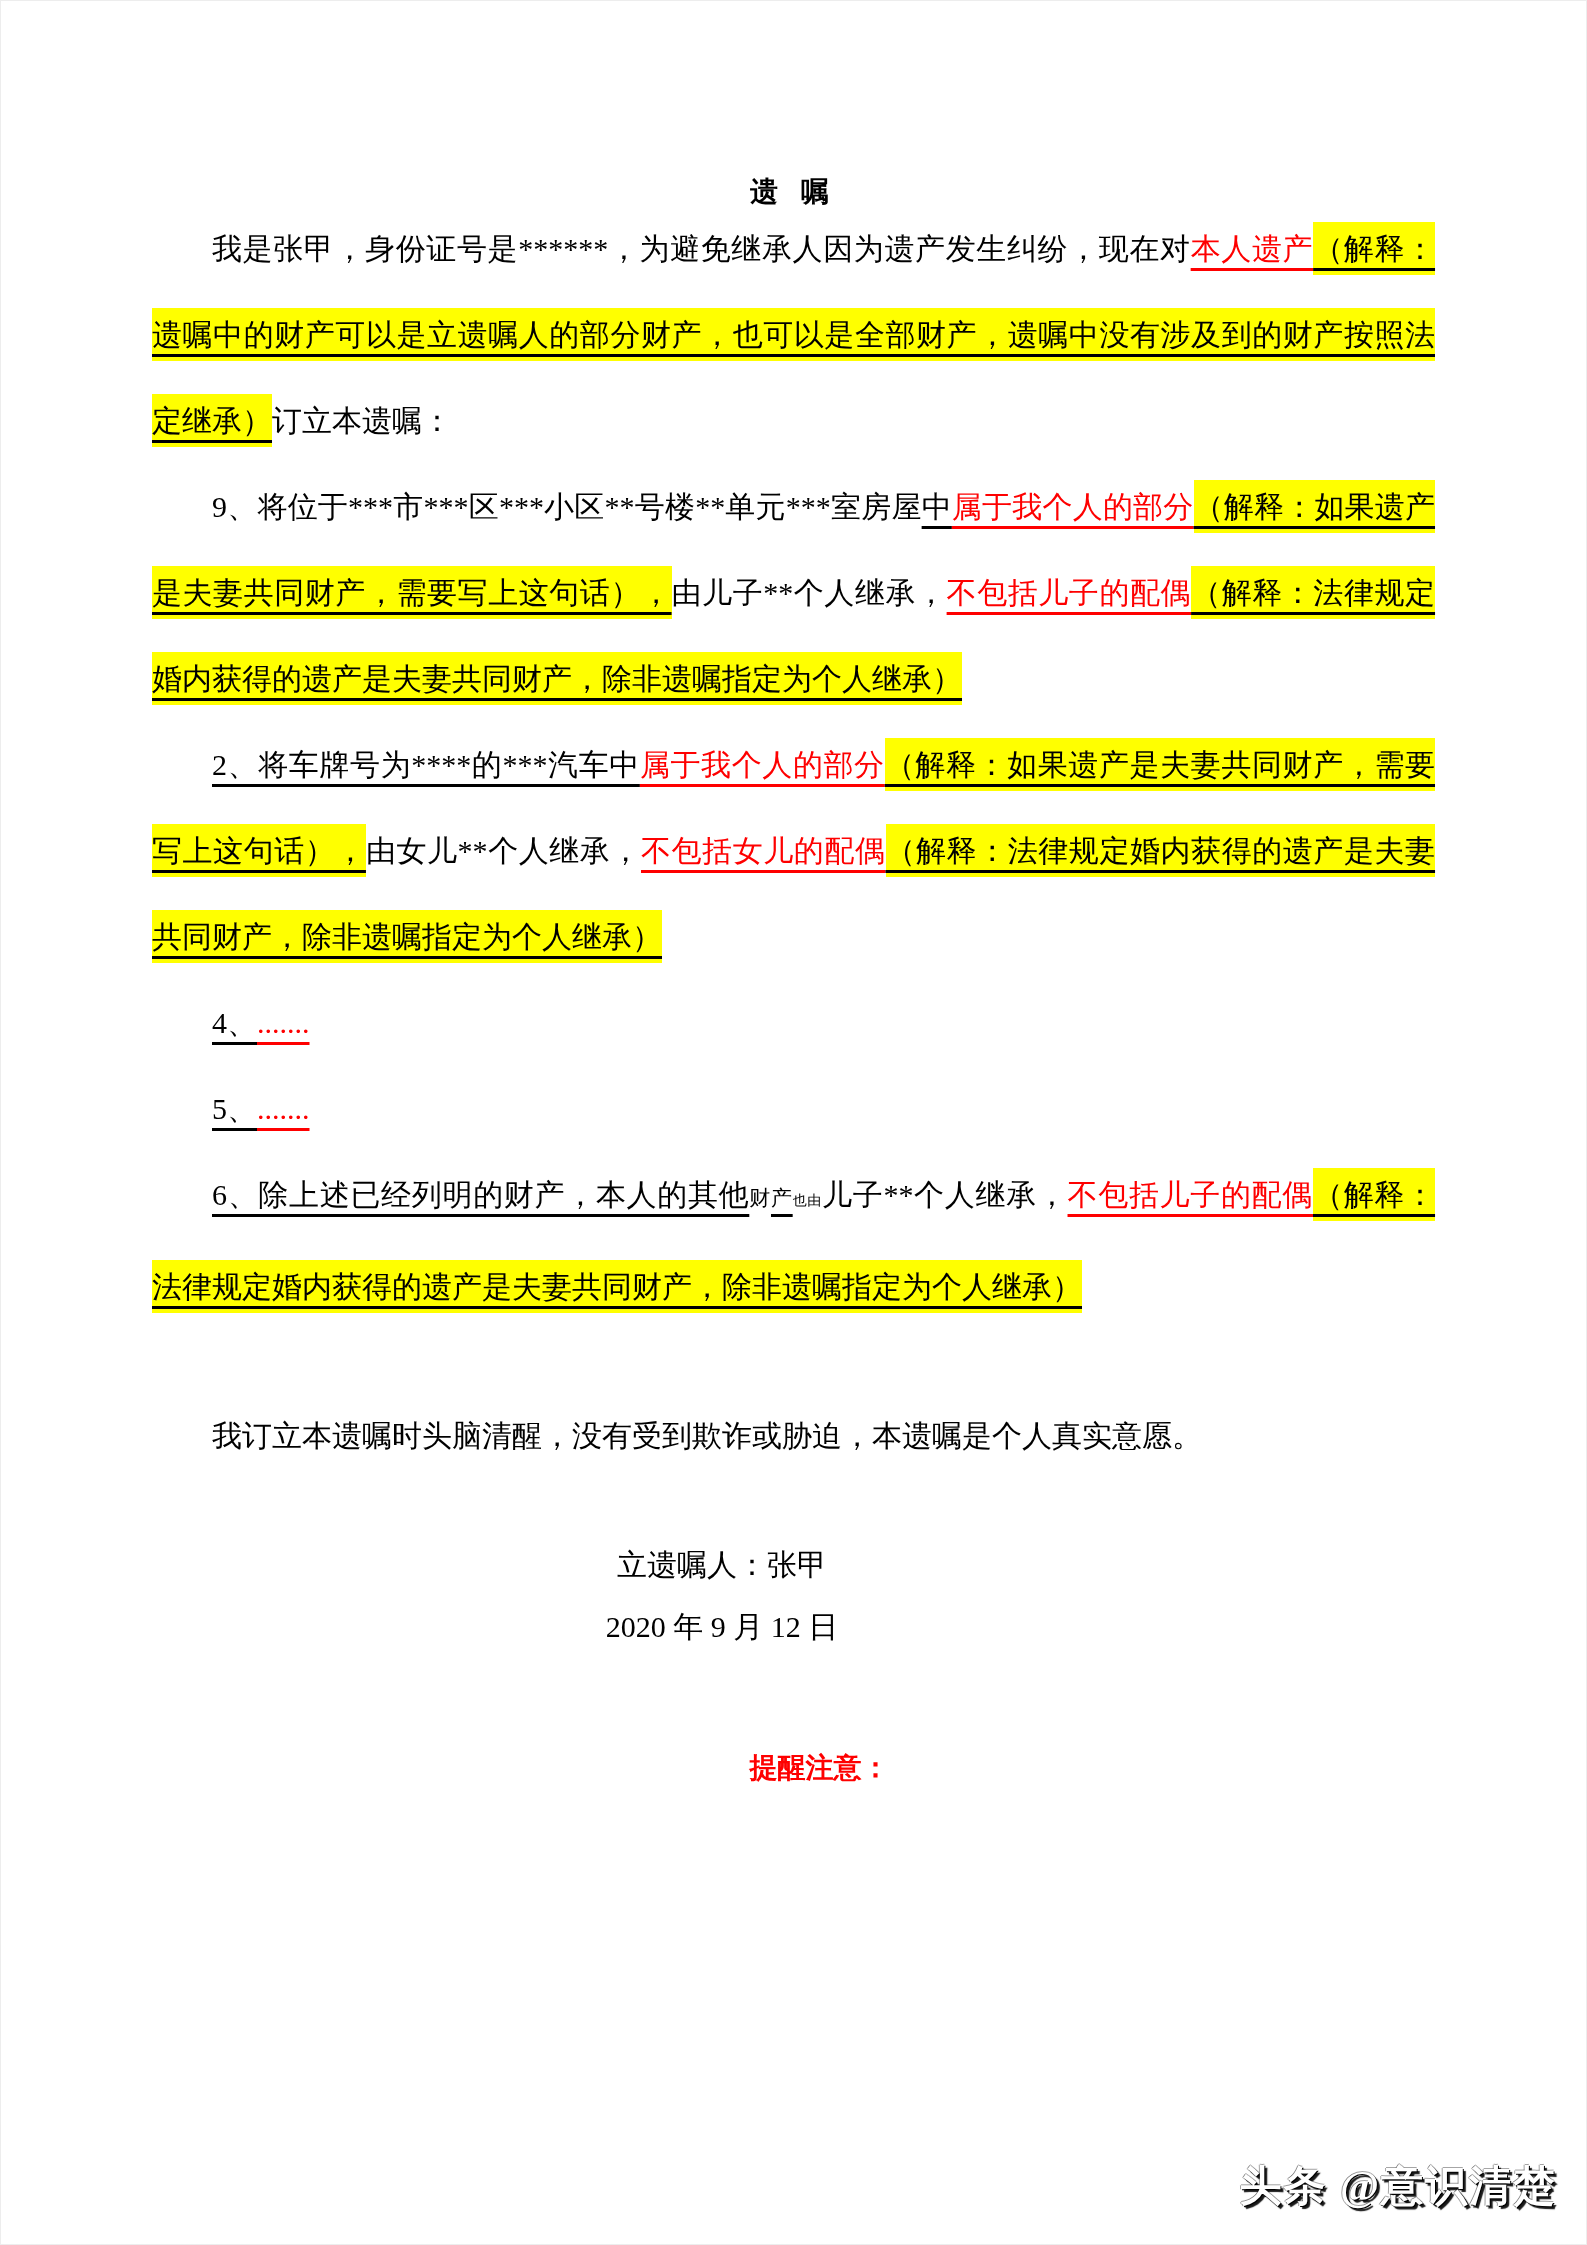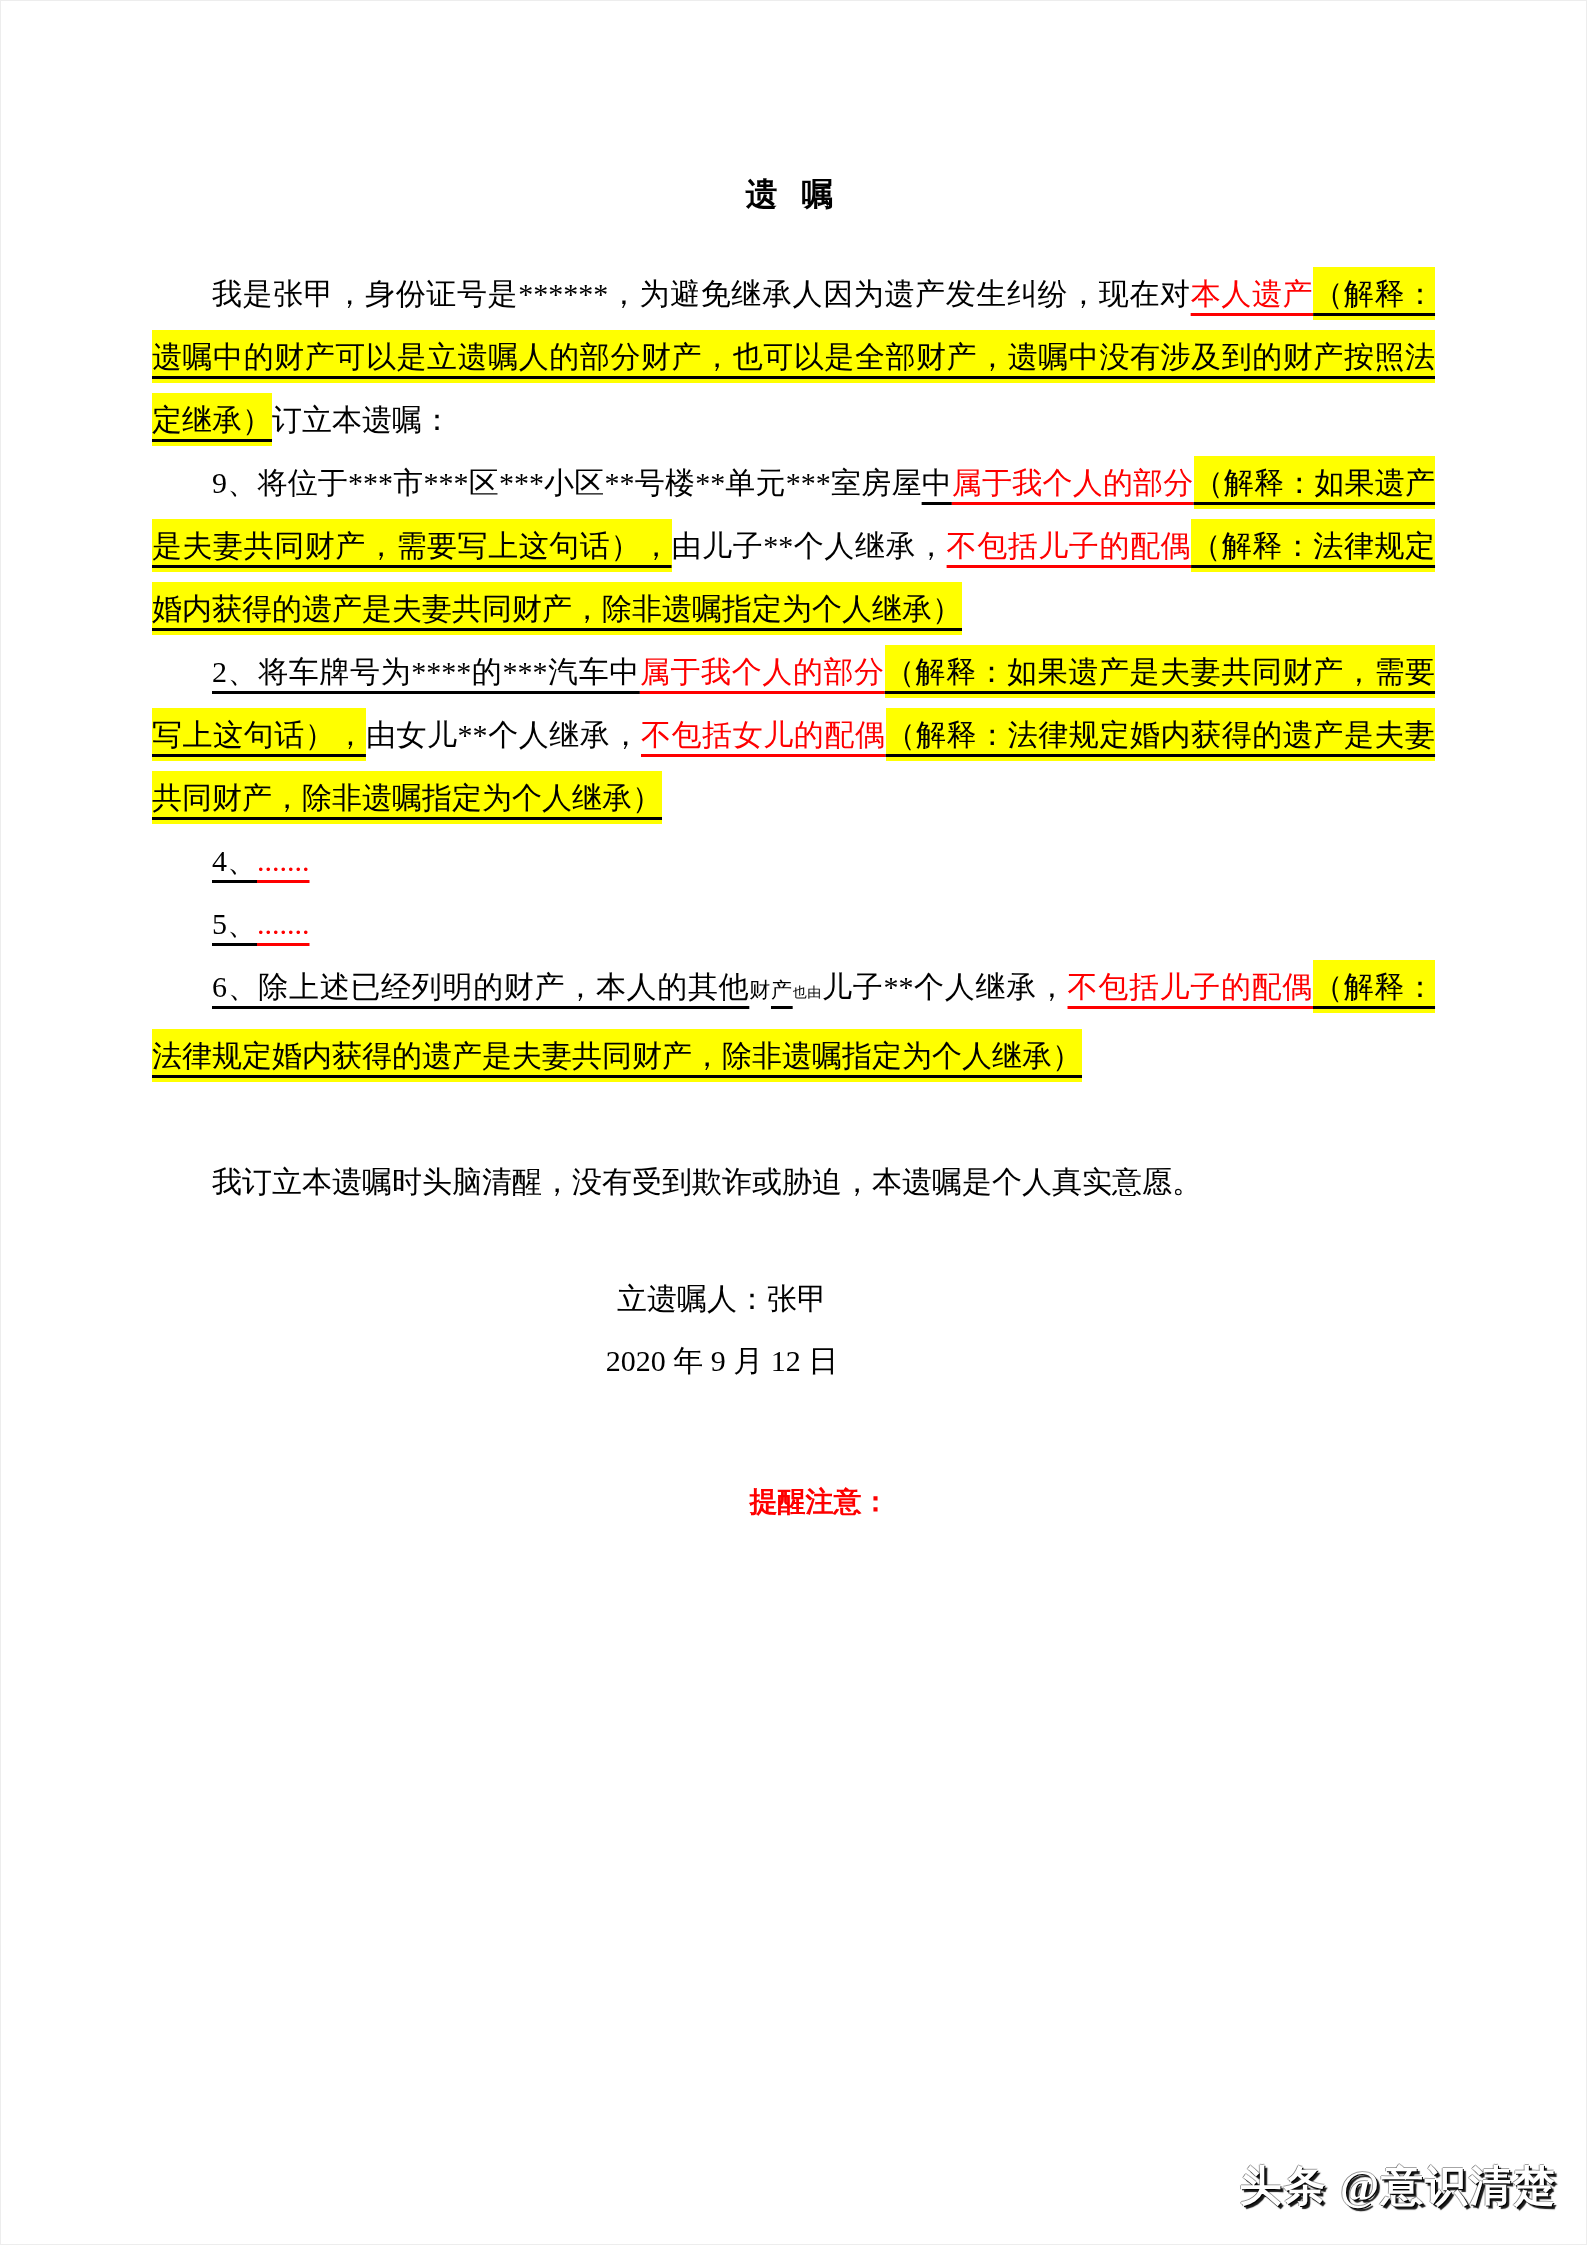--- a/index.html
+++ b/index.html
@@ -25,11 +25,10 @@
   }
   .doc-title{
     text-align:center;
-    font-size:32px;
+    font-size:28px;
     font-weight:bold;
     letter-spacing:8px;
     line-height:1;
-    margin-bottom:52px;
   }
   .para{
     font-size:30px;

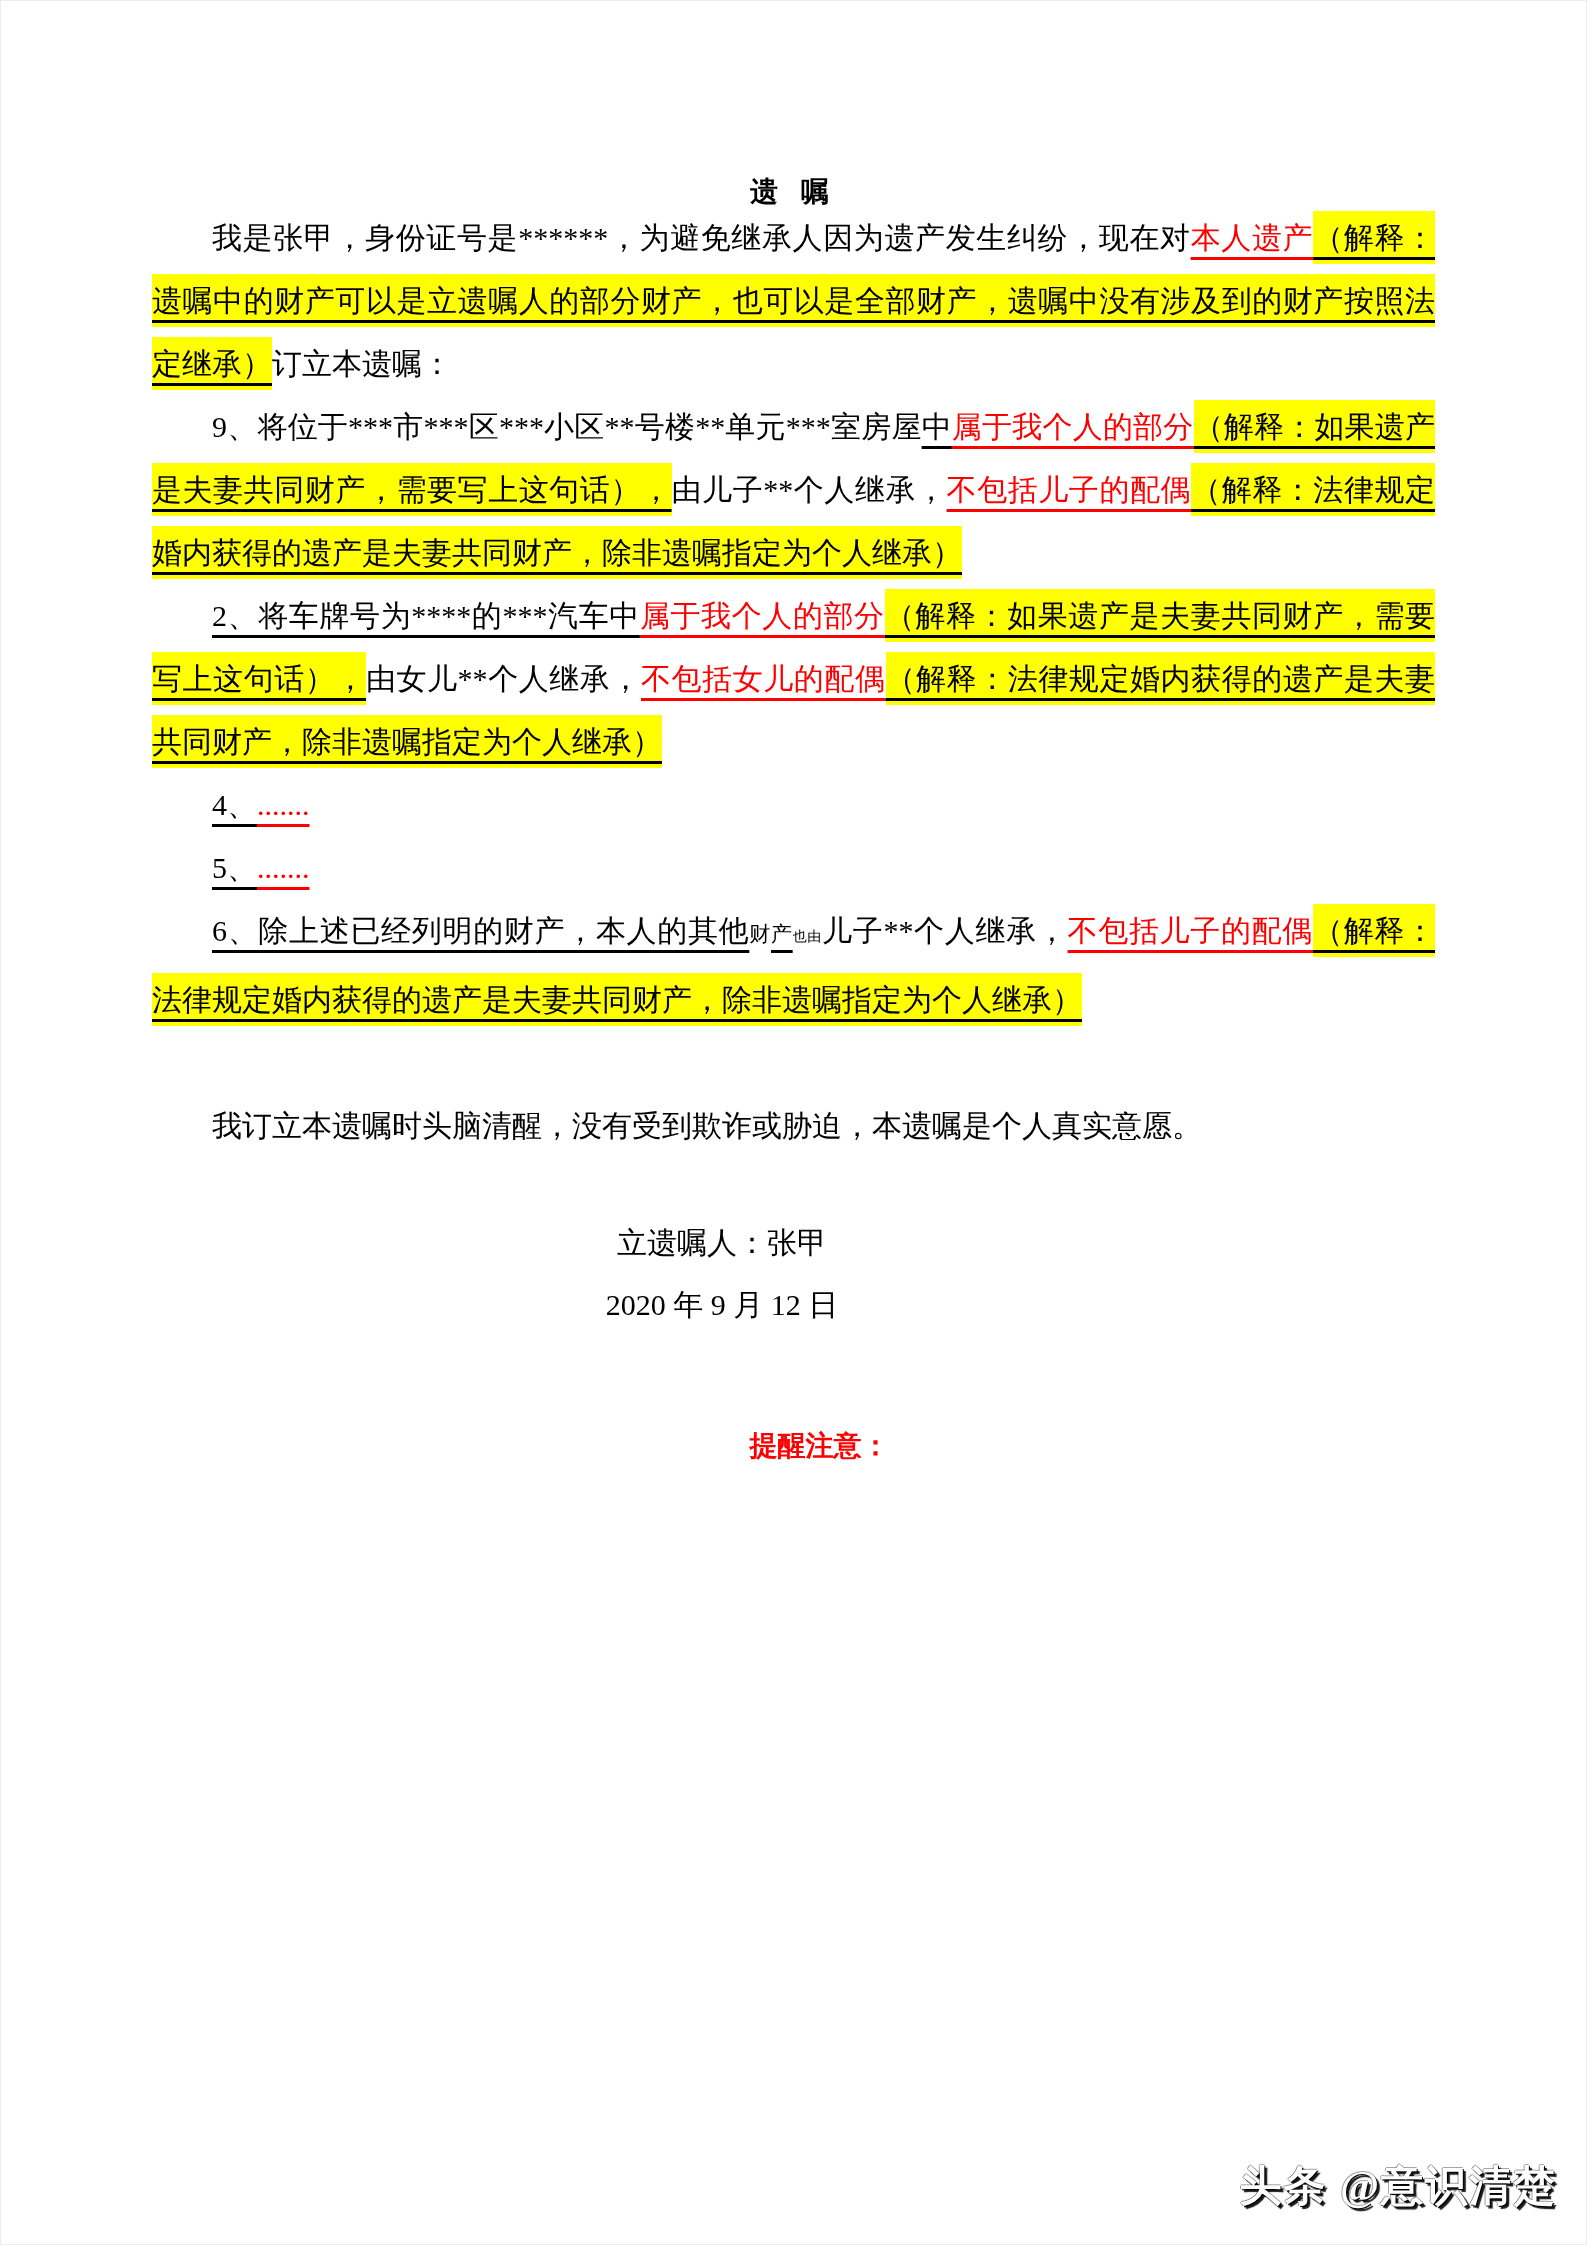--- a/index.html
+++ b/index.html
@@ -32,7 +32,7 @@
   }
   .para{
     font-size:30px;
-    line-height:63px;
+    line-height:86px;
     text-align:justify;
     text-indent:2em;
   }

